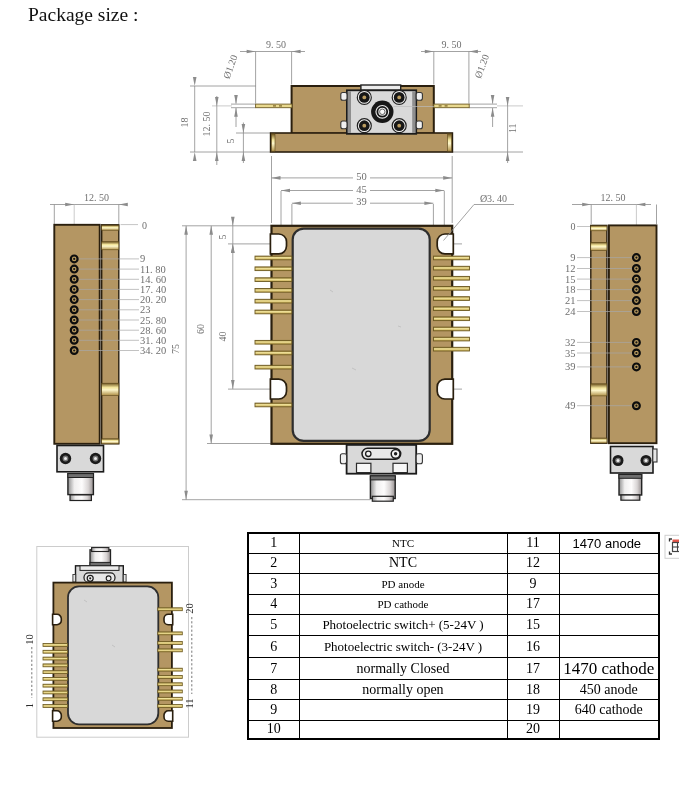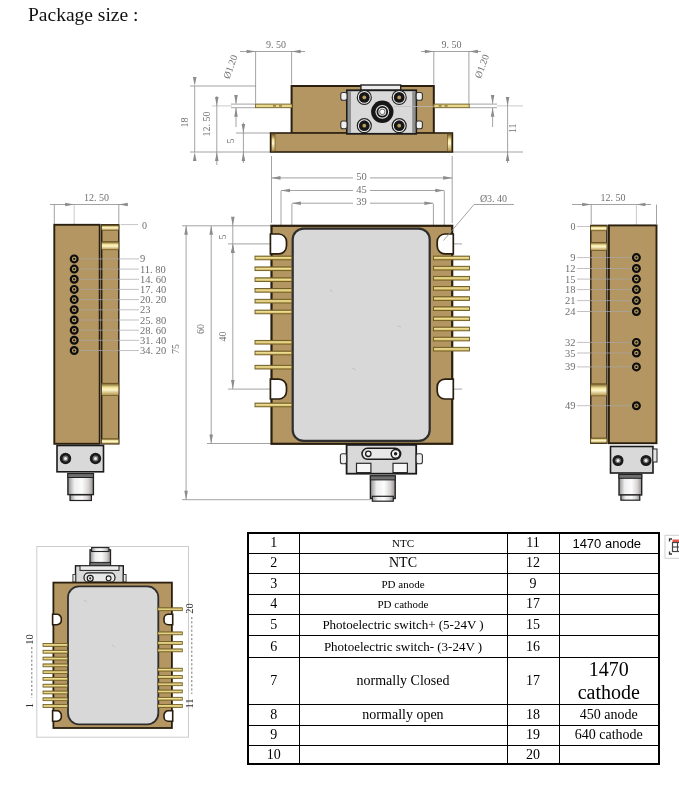--- a/index.html
+++ b/index.html
@@ -535,7 +535,7 @@
           <td class="num">7</td>
           <td class="f-l">normally Closed</td>
           <td class="num">17</td>
-          <td class="f-l"><span style="font-size:20px">1470 cathode</span></td>
+          <td class="f-l"><span style="font-size:17px">1470 cathode</span></td>
         </tr>
 <tr style="height:20.5px">
           <td class="num">8</td>

